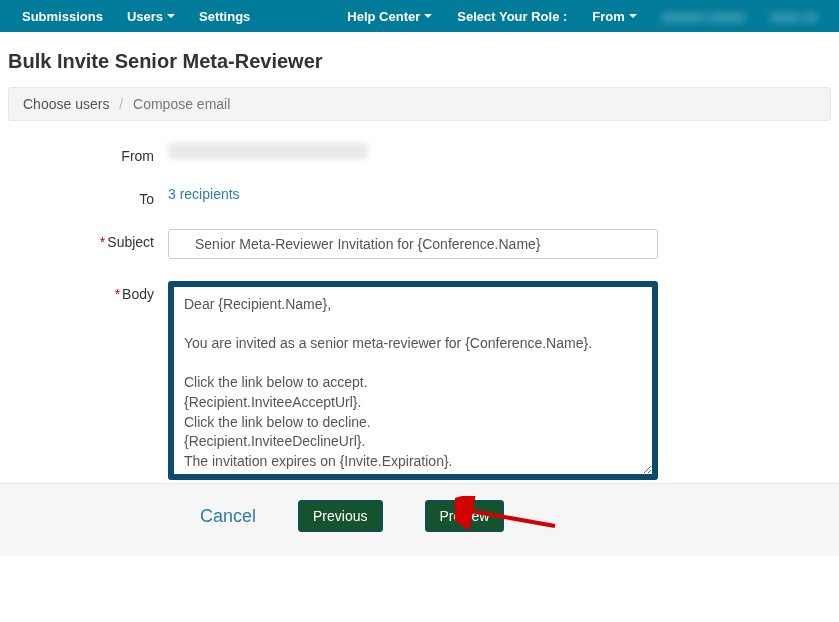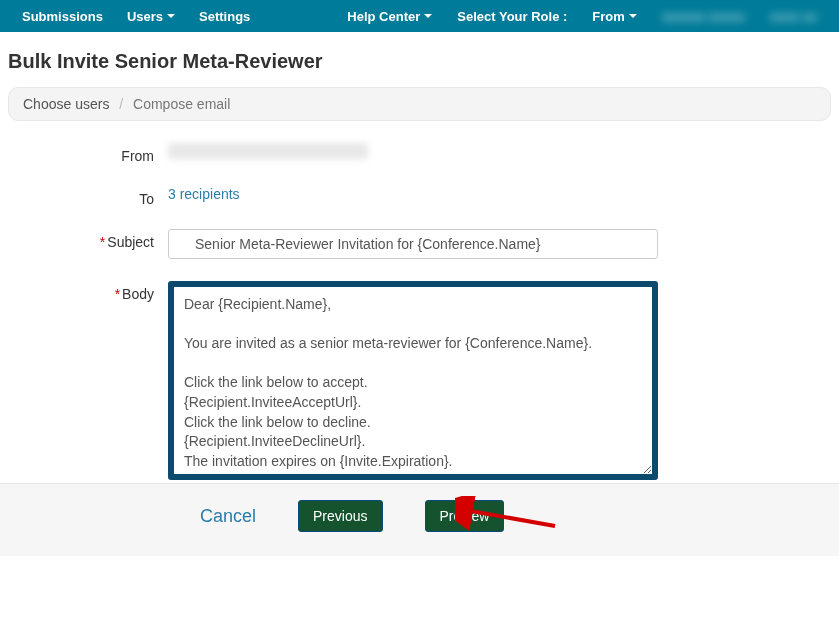--- a/index.html
+++ b/index.html
@@ -13,7 +13,7 @@
   .caret { width: 0; height: 0; border-left: 4px solid transparent; border-right: 4px solid transparent; border-top: 4px solid #fff; display: inline-block; }
   .page { padding: 10px 8px 0 8px; }
   h1 { font-size: 20px; font-weight: bold; margin: 8px 0 14px 0; }
-  .breadcrumb { background: #f4f4f4; border: 1px solid #e7e7e7; border-radius: 10px; padding: 8px 14px; font-size: 14px; color: #555; margin-bottom: 22px; }
+  .breadcrumb { background: #f4f4f4; border: 1px solid #e7e7e7; border-radius: 3px; padding: 8px 14px; font-size: 14px; color: #555; margin-bottom: 22px; }
   .breadcrumb .sep { color: #bbb; margin: 0 6px; }
   .breadcrumb .current { color: #777; }
   .form-row { display: flex; align-items: flex-start; margin-bottom: 22px; }

